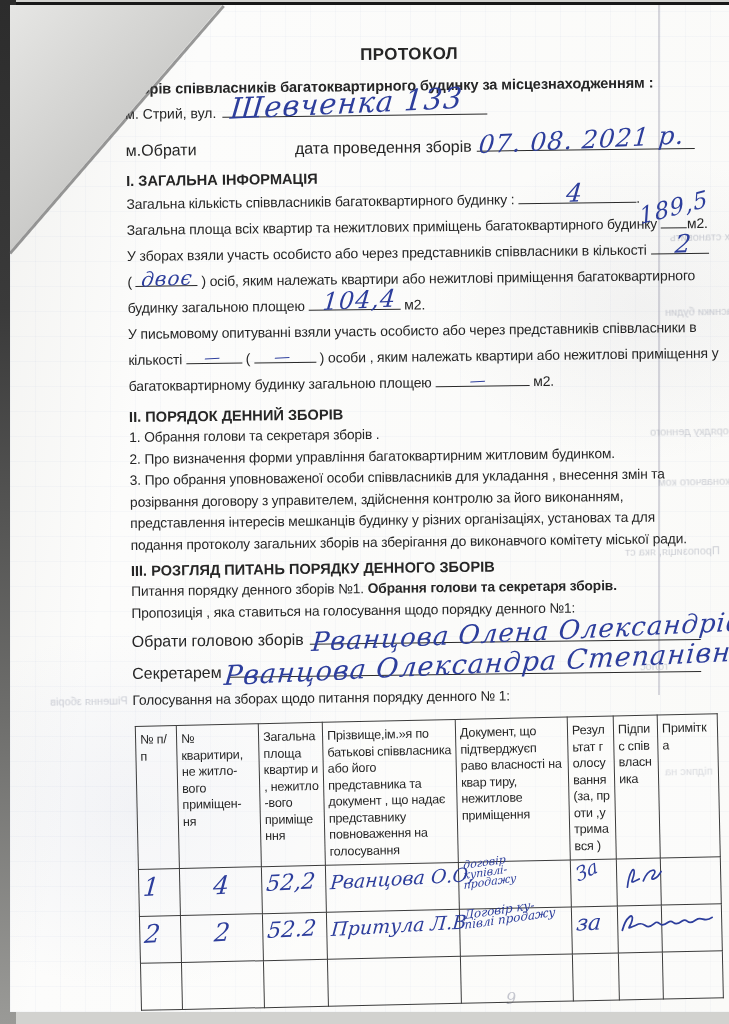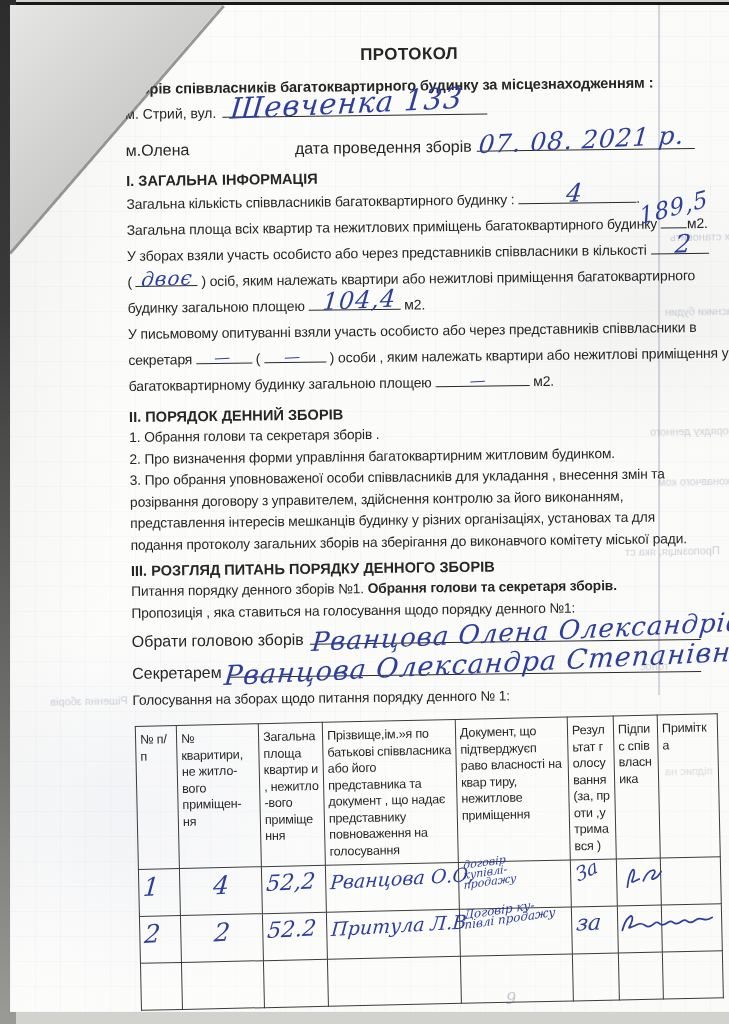--- a/index.html
+++ b/index.html
@@ -100,7 +100,7 @@
       </div>
 
       <div class="row" style="margin-top:17px;">
-        <span class="ln">м.Олена</span>
+        <span class="ln">м.Обрати</span>
         <span class="spacer"></span>
         <span class="ln">дата проведення зборів</span>
         <span class="blank" style="width:218px;margin-left:5px;">

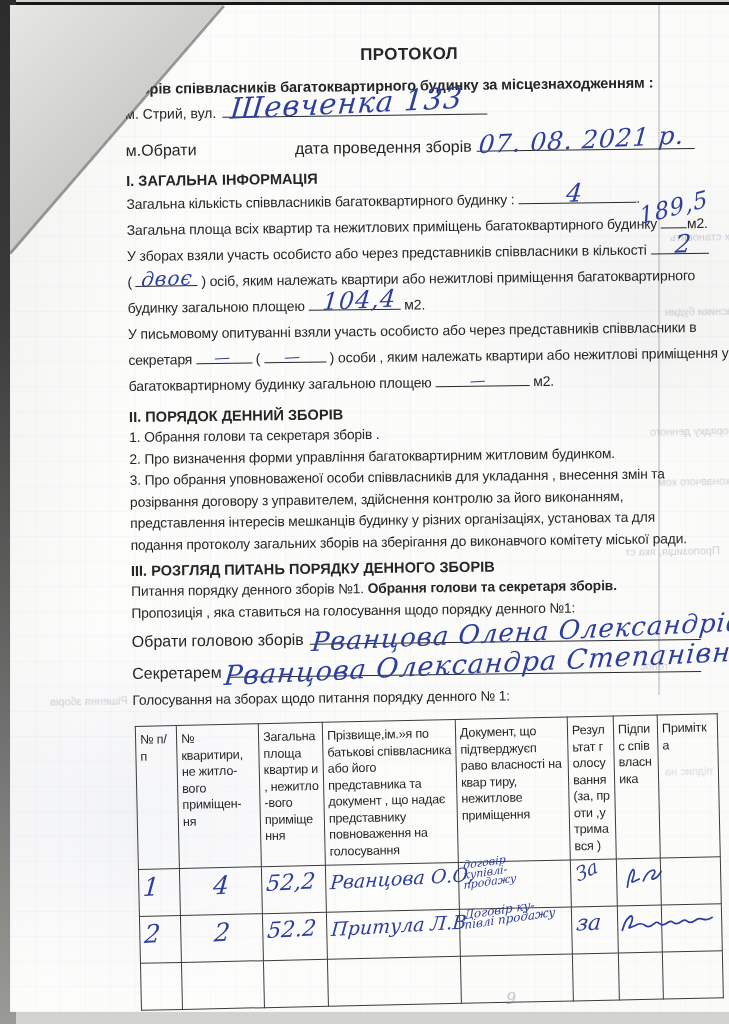--- a/index.html
+++ b/index.html
@@ -150,7 +150,7 @@
       <p class="ln">У письмовому опитуванні взяли участь особисто або через представників співвласники в</p>
 
       <p class="ln">
-        <span>секретаря</span>
+        <span>кількості</span>
         <span class="blank" style="width:56px;">
           <span class="hw" style="font-size:16px;left:18px;">—</span>
         </span>

